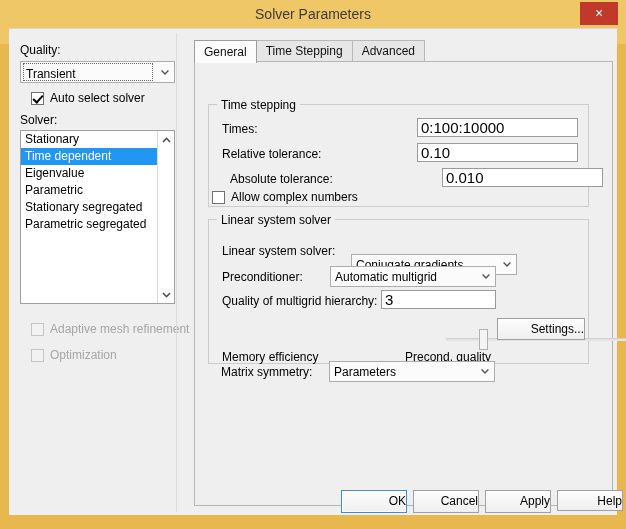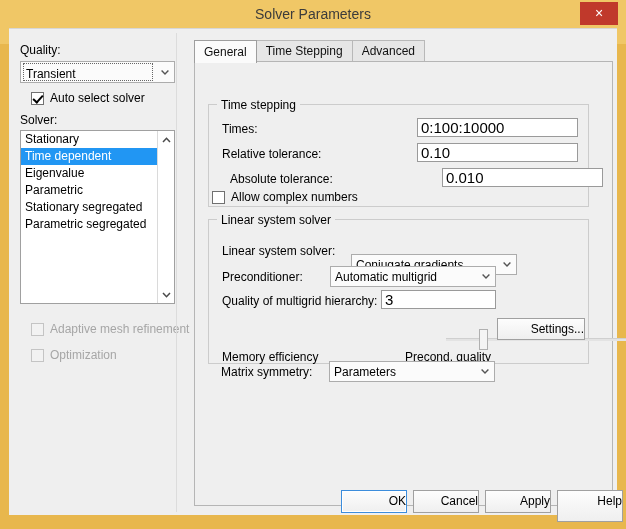--- a/index.html
+++ b/index.html
@@ -490,7 +490,7 @@
       <div class="btn focus" style="left:332px; top:461px; width:66px; height:23px; line-height:21px;">OK</div>
       <div class="btn" style="left:404px; top:461px; width:66px; height:23px; line-height:21px;">Cancel</div>
       <div class="btn" style="left:476px; top:461px; width:66px; height:23px; line-height:21px;">Apply</div>
-      <div class="btn" style="left:548px; top:461px; width:66px; height:32px; line-height:21px;">Help</div>
+      <div class="btn" style="left:548px; top:461px; width:66px; height:21px; line-height:21px;">Help</div>
     </div>
 
   </div>

